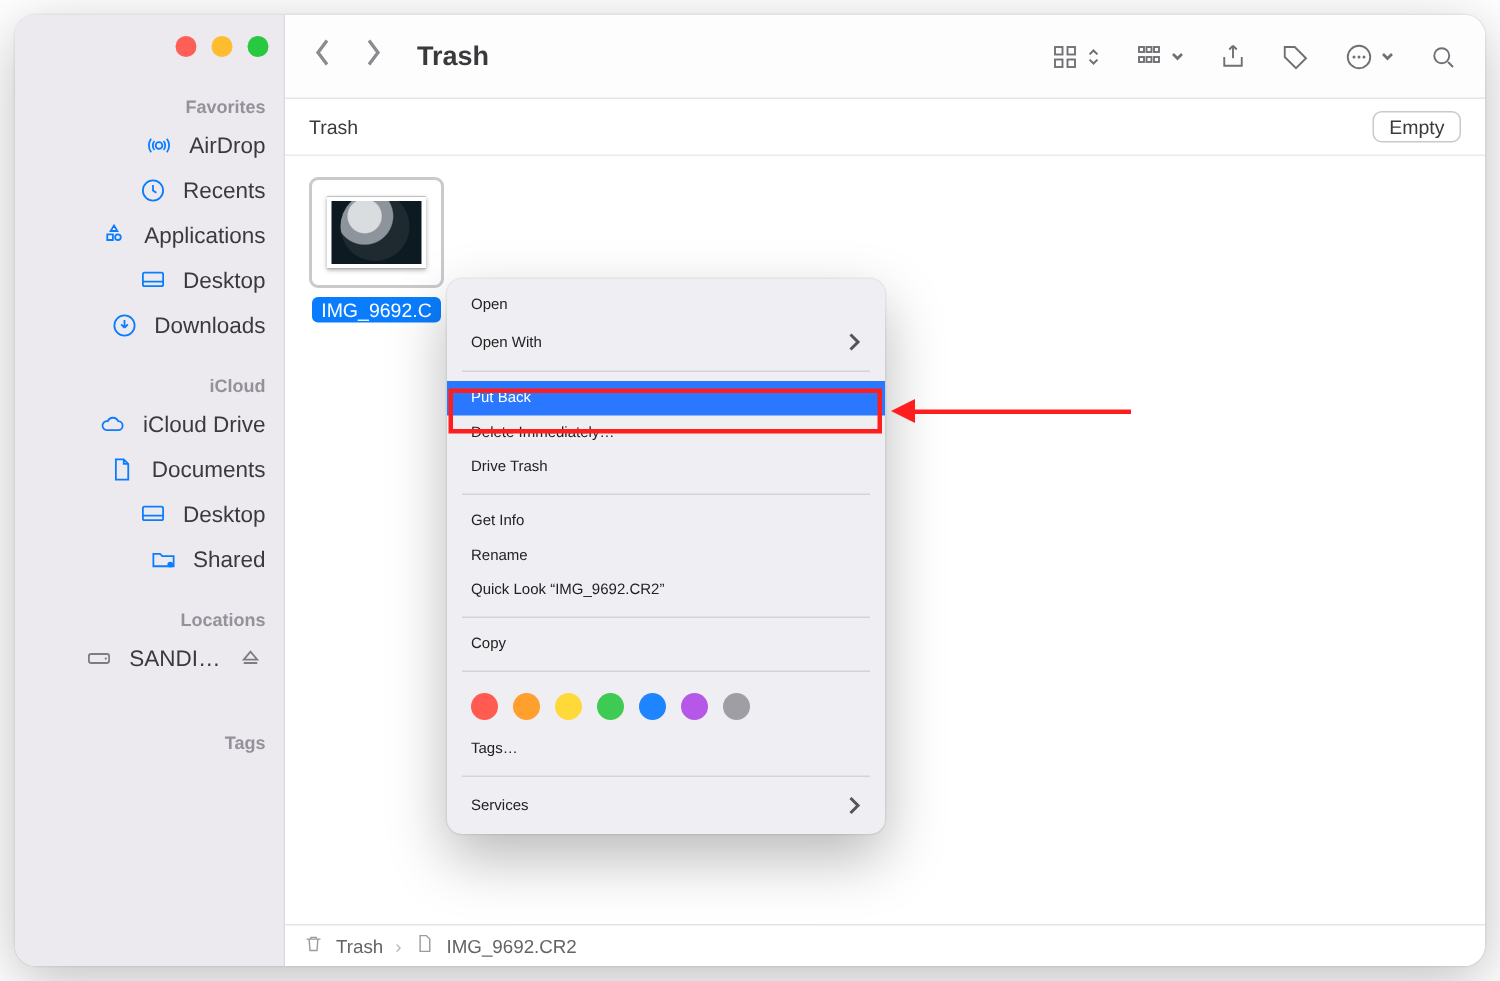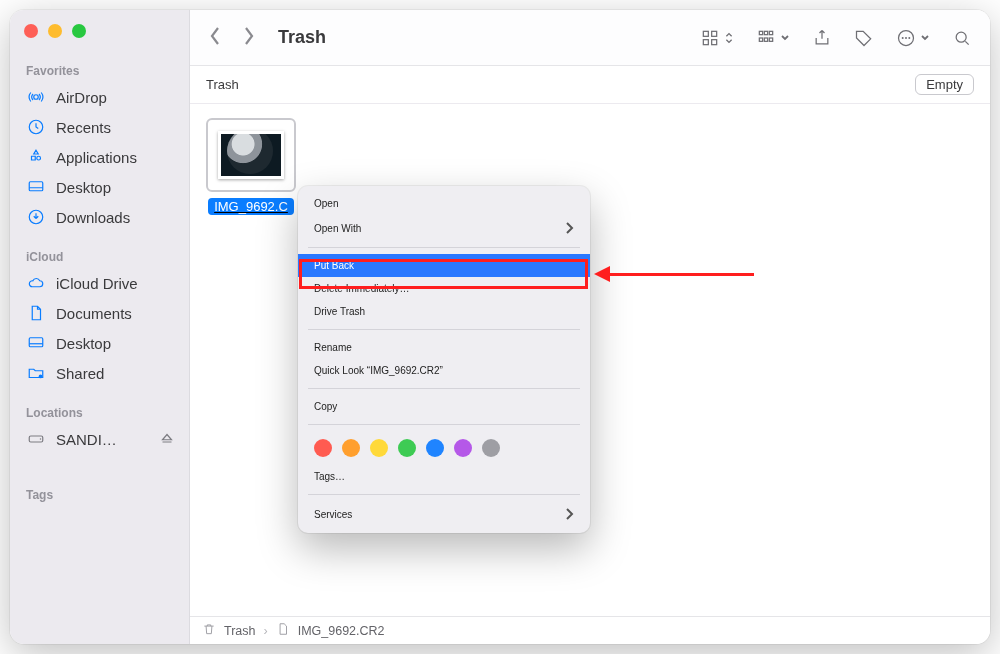--- a/index.html
+++ b/index.html
@@ -24,6 +24,7 @@
     flex-direction: column;
     padding: 14px 6px 10px 10px;
     border-right: 1px solid #dcdbe0;
+    align-items: flex-end;
   }
   .traffic-lights { display: flex; gap: 10px; padding: 0 4px 20px 4px; }
   .tl { width: 14px; height: 14px; border-radius: 50%; }

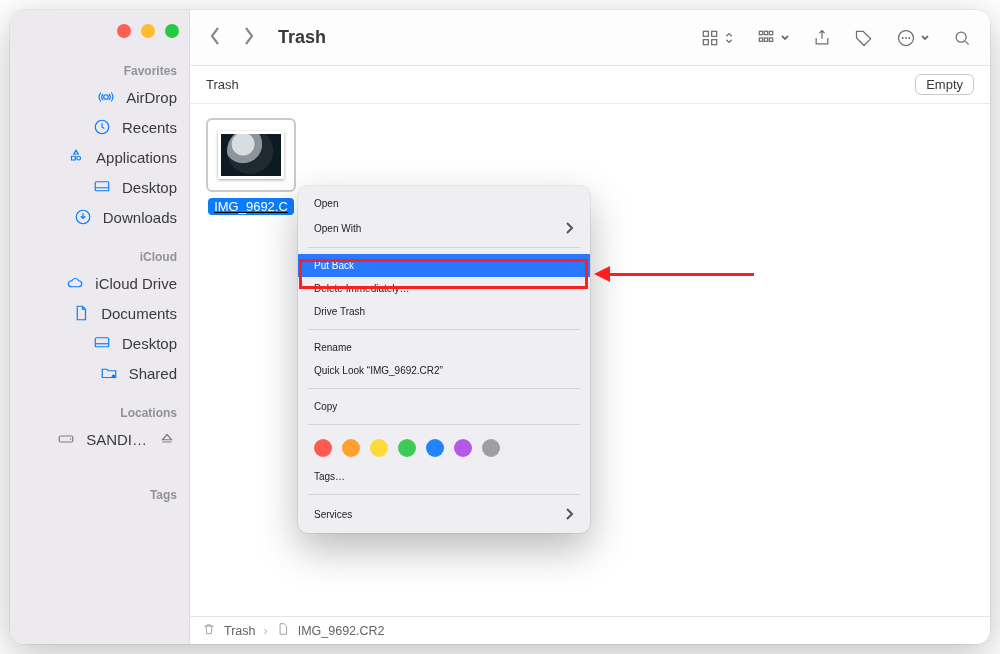--- a/index.html
+++ b/index.html
@@ -75,7 +75,7 @@
     padding: 2px 10px; font-size: 13px; color: #3a3a3c; text-align: right;
   }
 
-  .content { flex: 1; position: relative; padding: 14px 16px; text-decoration: underline; }
+  .content { flex: 1; position: relative; padding: 14px 16px; }
 
   .file-tile { width: 90px; display: flex; flex-direction: column; align-items: center; gap: 6px; }
   .thumb-outer {

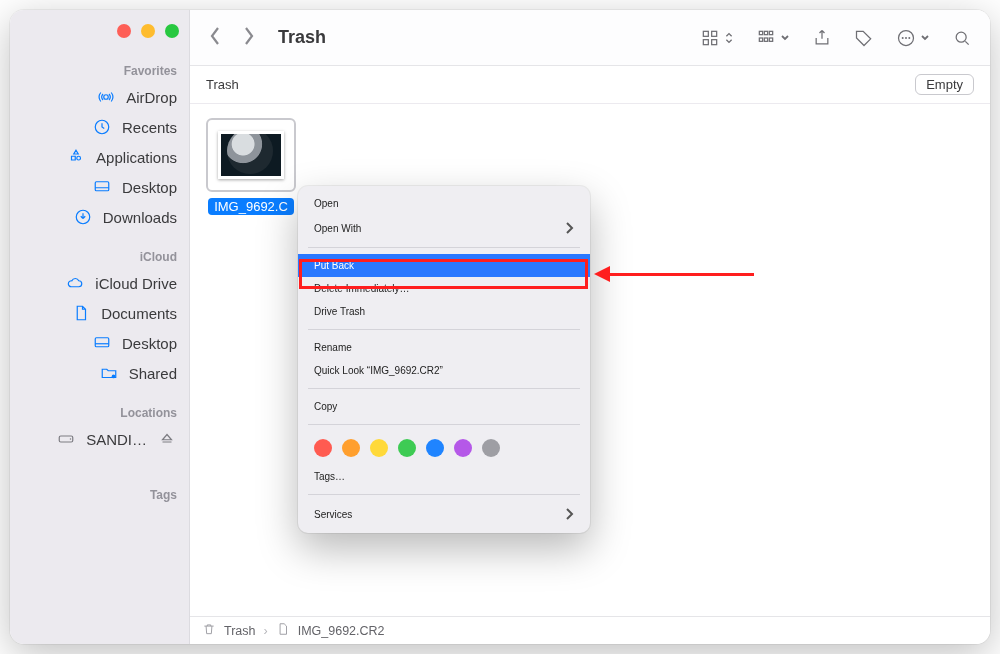--- a/index.html
+++ b/index.html
@@ -356,6 +356,9 @@
         </div>
       <div class="ctx-divider"></div>
       <div class="ctx-item">
+          <span>Get Info</span>
+        </div>
+      <div class="ctx-item">
           <span>Rename</span>
         </div>
       <div class="ctx-item">

